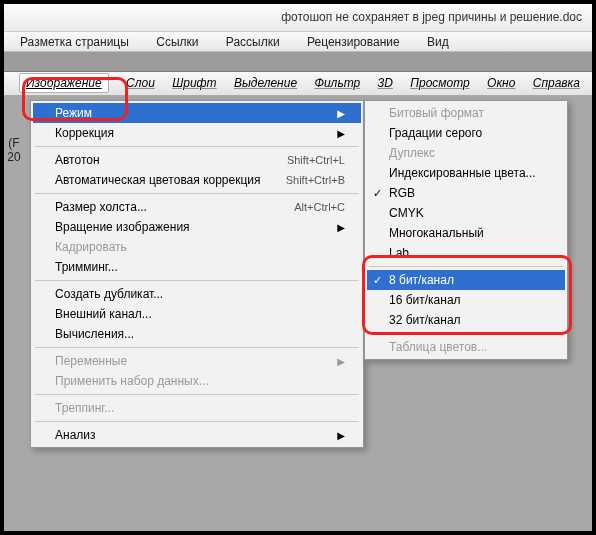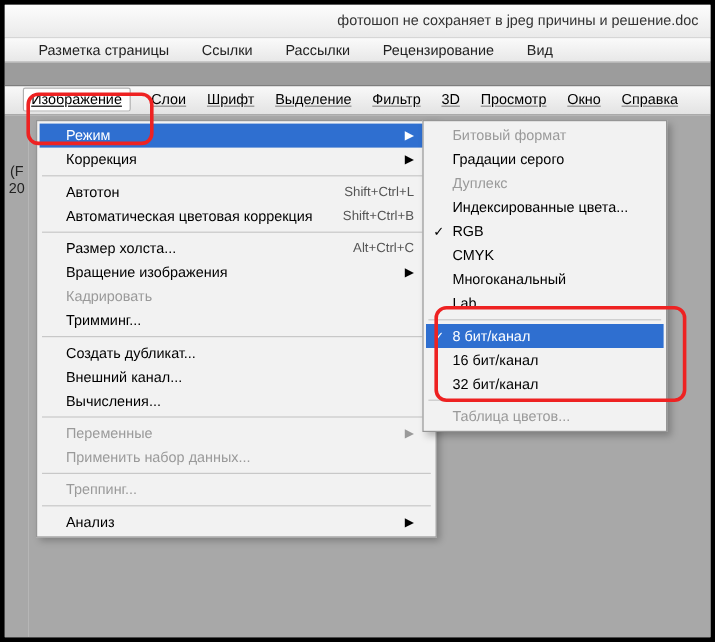--- a/index.html
+++ b/index.html
@@ -6,7 +6,7 @@
 body { background:#000; width:596px; height:535px; position:relative; overflow:hidden; }
 .frame { position:absolute; left:4px; top:4px; width:588px; height:527px; background:#fff; }
 .titlebar { height:28px; background:linear-gradient(#fdfdfd,#eaeaea); border-bottom:1px solid #ccc; text-align:right; padding:6px 10px 0 11px; color:#333; }
-.maintabs { height:20px; background:linear-gradient(#fafafa,#e8e8e8); border-bottom:1px solid #bbb; padding:3px 0 0 28px; }
+.maintabs { height:20px; background:linear-gradient(#fafafa,#e8e8e8); border-bottom:1px solid #bbb; padding:3px 0 0 16px; }
 .maintabs span { margin-right:24px; color:#222; cursor:pointer; }
 .toolbar { height:20px; background:#9c9c9c; border-bottom:1px solid #777; }
 .menubar { height:24px; background:linear-gradient(#f9f9f9,#e3e3e3); border-bottom:1px solid #aaa; padding:4px 0 0 8px; }

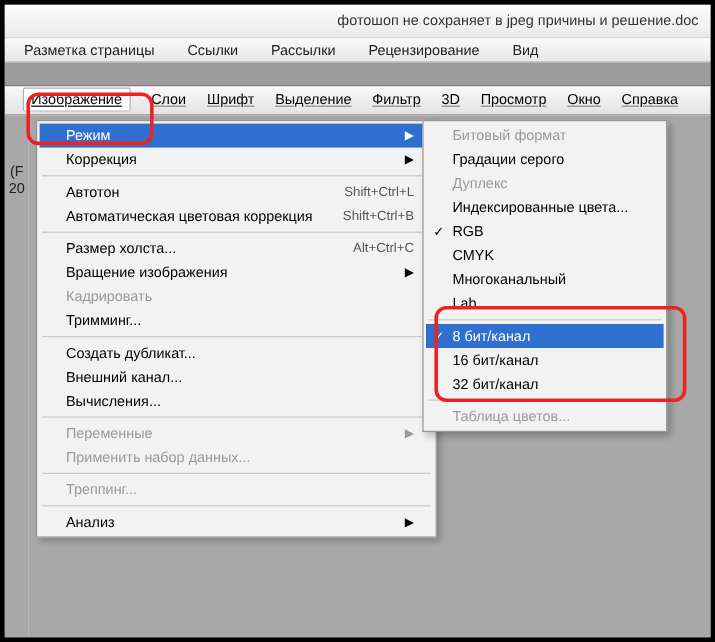--- a/index.html
+++ b/index.html
@@ -9,7 +9,7 @@
 .maintabs { height:20px; background:linear-gradient(#fafafa,#e8e8e8); border-bottom:1px solid #bbb; padding:3px 0 0 16px; }
 .maintabs span { margin-right:24px; color:#222; cursor:pointer; }
 .toolbar { height:20px; background:#9c9c9c; border-bottom:1px solid #777; }
-.menubar { height:24px; background:linear-gradient(#f9f9f9,#e3e3e3); border-bottom:1px solid #aaa; padding:4px 0 0 8px; }
+.menubar { height:24px; background:linear-gradient(#f9f9f9,#e3e3e3); border-bottom:1px solid #aaa; padding:4px 0 0 8px;font-style:italic; }
 .menubar span { margin:0 7px; color:#000; cursor:pointer; text-decoration:underline; text-decoration-color:rgba(0,0,0,0.4); text-underline-offset:1px; }
 .menubar .active { background:#fff; border:1px solid #b0b0b0; padding:2px 6px; border-radius:2px; text-decoration:underline; }
 .workspace-left { position:absolute; left:0; top:92px; width:20px; bottom:0; background:#a8a8a8; color:#222; padding-top:40px; font-size:11px; text-align:center; line-height:14px;}

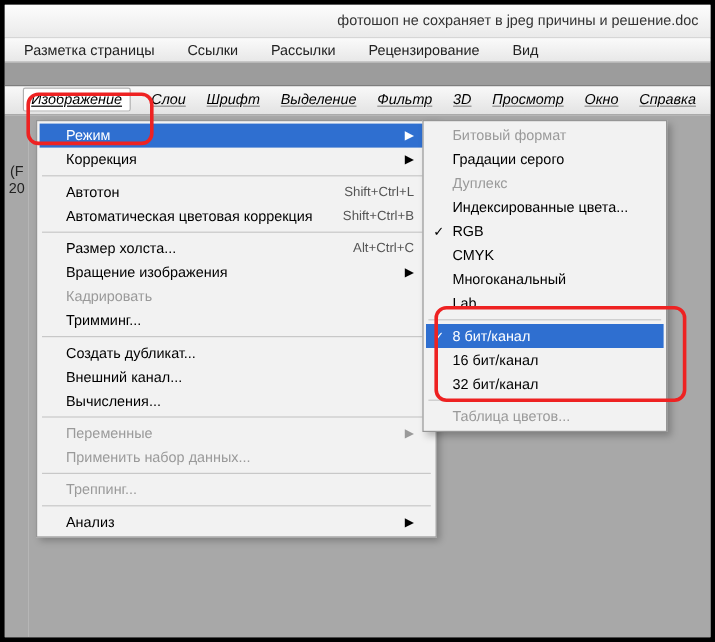--- a/index.html
+++ b/index.html
@@ -20,7 +20,7 @@
 .dropdown1 .row.hl { background:#2f6fd0; color:#fff; }
 .dropdown1 .row .arrow { font-size:10px; color:inherit; margin-left:auto; }
 .dropdown1 .sep { height:1px; background:#c8c8c8; margin:3px 2px; }
-.dropdown2 { position:absolute; left:352px; top:100px; width:204px; background:#f2f2f2; border:1px solid #969696; box-shadow:3px 3px 6px rgba(0,0,0,0.25); padding:2px; }
+.dropdown2 { position:absolute; left:364px; top:100px; width:204px; background:#f2f2f2; border:1px solid #969696; box-shadow:3px 3px 6px rgba(0,0,0,0.25); padding:2px; }
 .dropdown2 .row { display:flex; align-items:center; height:20px; padding:0 10px 0 22px; color:#000; position:relative; cursor:pointer; }
 .dropdown2 .row.disabled { color:#9a9a9a; cursor:default; }
 .dropdown2 .row.hl { background:#2f6fd0; color:#fff; }

